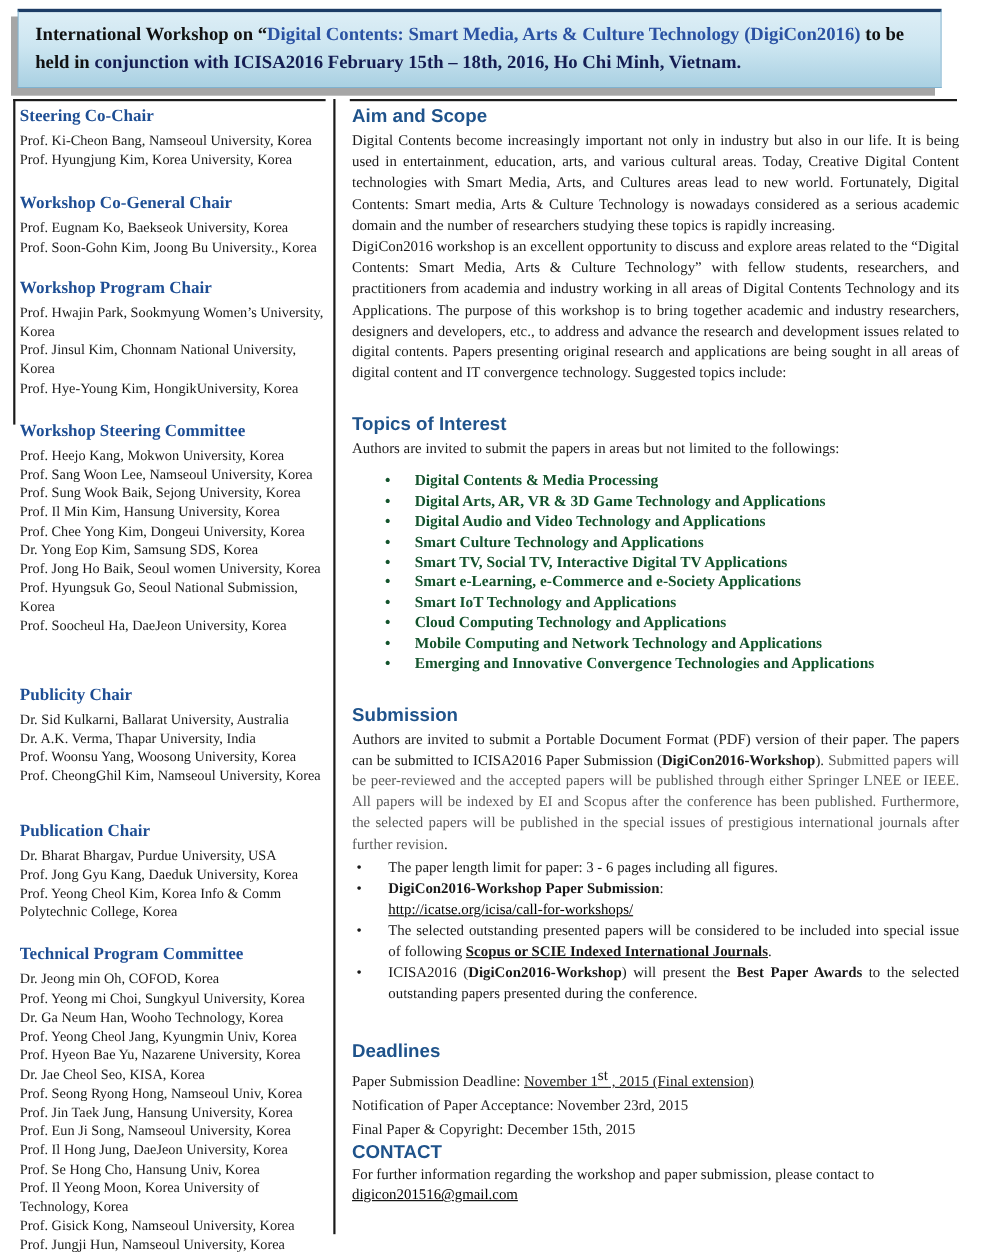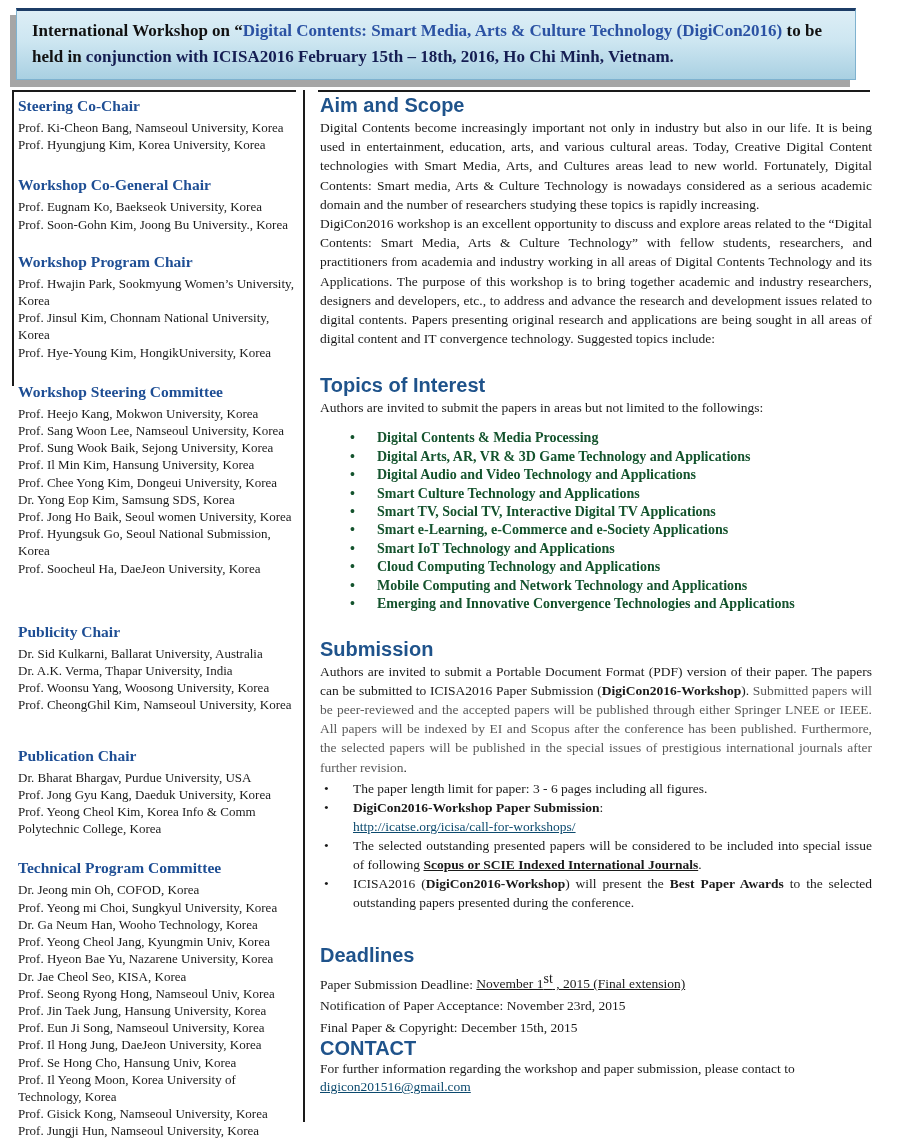--- a/index.html
+++ b/index.html
@@ -41,7 +41,7 @@
   
   .right-col{position:absolute;left:320px;top:96px;width:552px;}
   .rhead{margin:0 0 3px 0;font-family:"Liberation Sans", sans-serif;font-weight:bold;
-         font-size:20px;line-height:19px;color:#1f538b;}
+         font-size:17px;line-height:19px;color:#1f538b;}
   .rbody{font-size:13.5px;line-height:19.2px;text-align:justify;color:#1a1a1a;}
   .gray{color:#595959;margin-top:34px;}
   .tblock{margin-top:28px;}

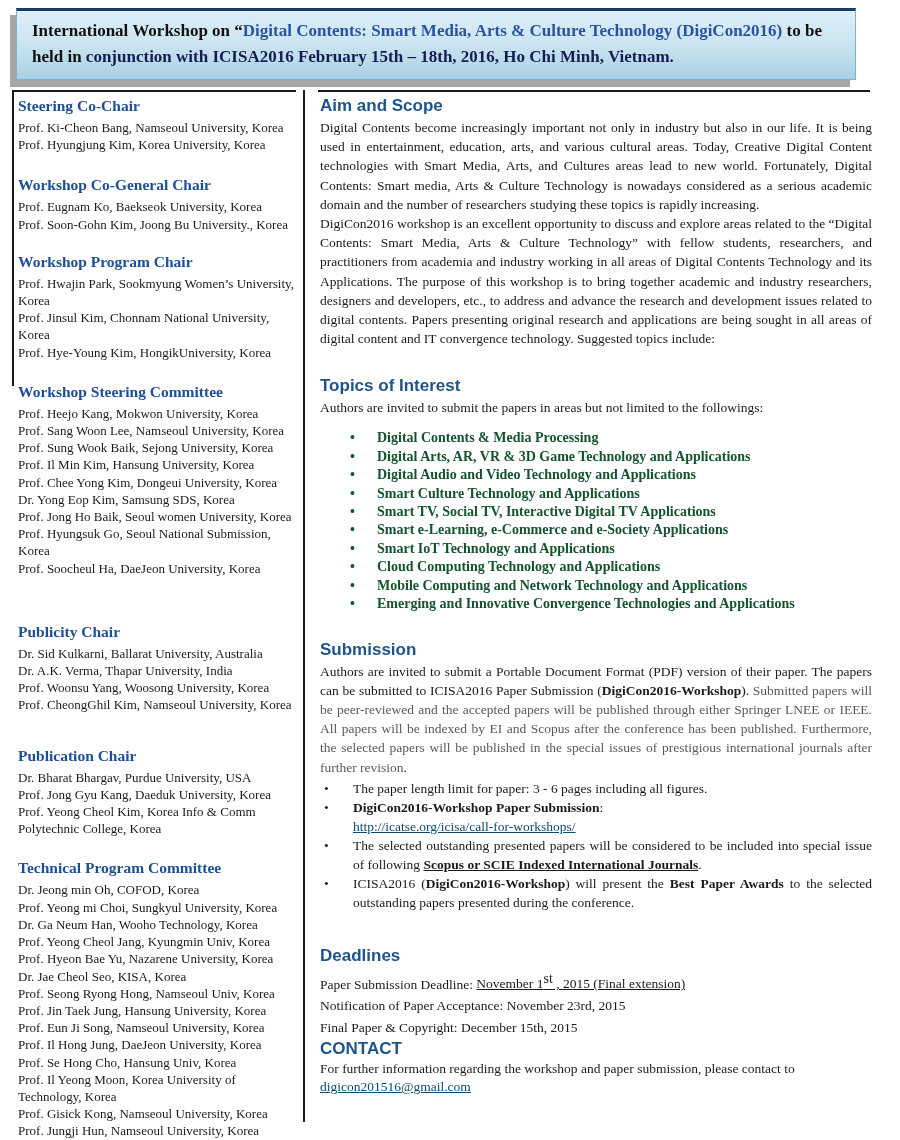--- a/index.html
+++ b/index.html
@@ -54,7 +54,7 @@
   .sub-bullet{position:relative;padding-left:33px;font-size:13.5px;line-height:19px;
               text-align:justify;}
   .sub-bullet::before{content:"•";position:absolute;left:4px;top:0;}
-  .link{color:#0c4a6e;text-decoration:underline;cursor:pointer;}
+  .link{color:#000000;text-decoration:underline;cursor:pointer;}
   .bold{font-weight:bold;}
   .bold-u{font-weight:bold;text-decoration:underline;}
   .dline{font-size:13.5px;line-height:22px;}

